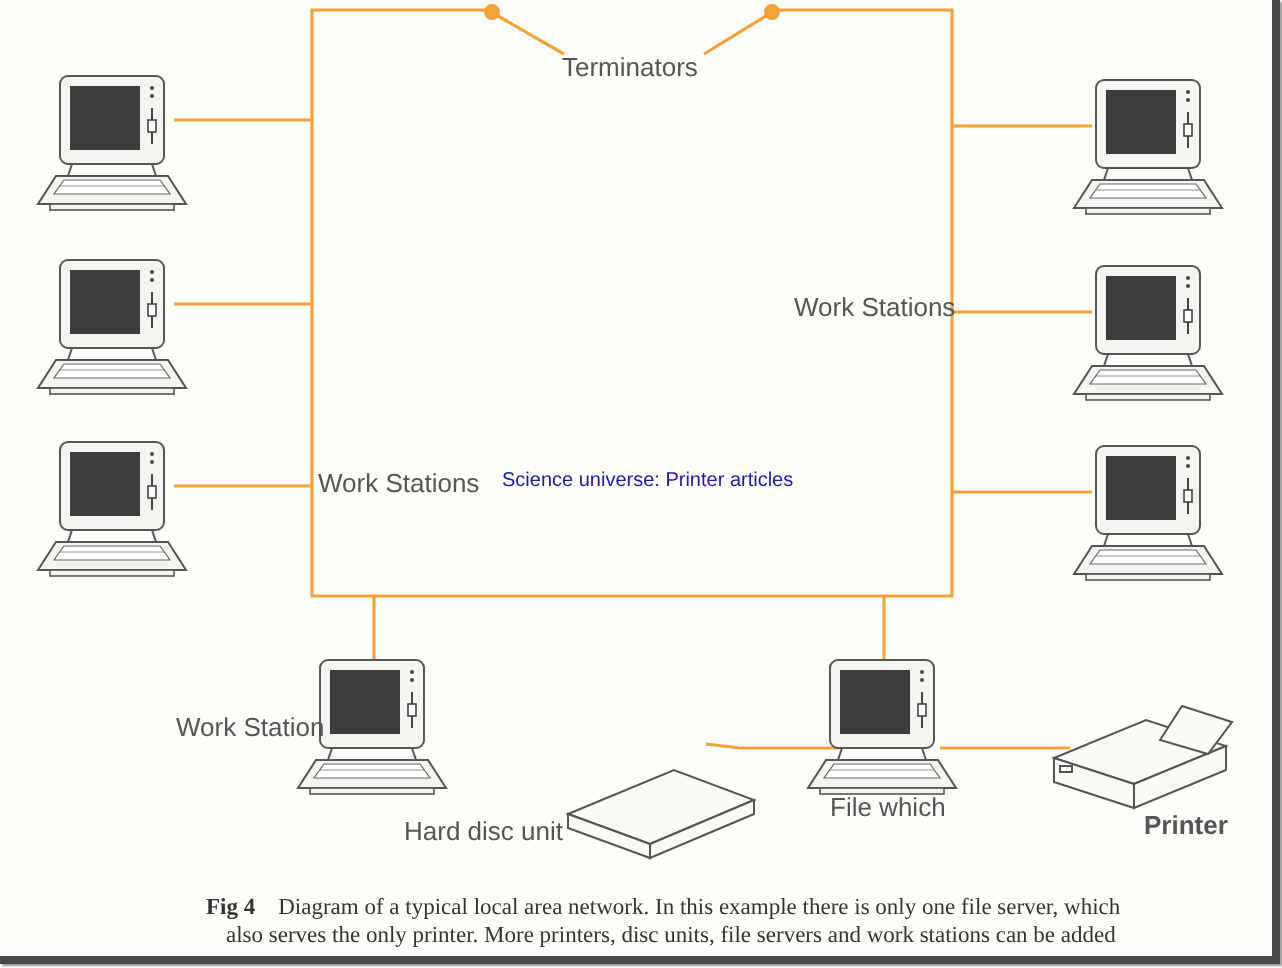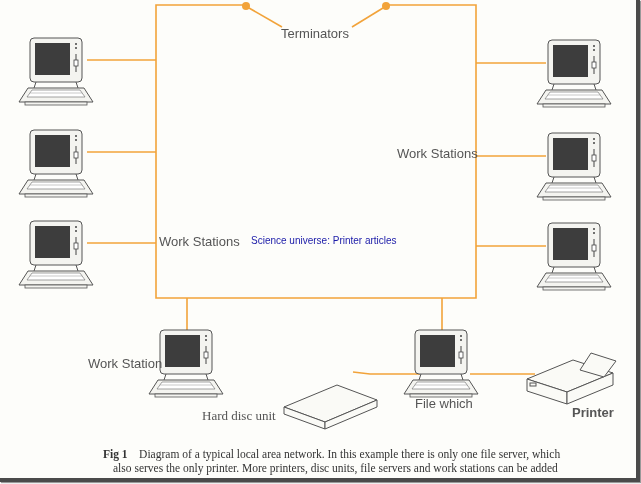--- a/index.html
+++ b/index.html
@@ -86,7 +86,7 @@
 <div class="lbl" style="left:159px;top:234px;">Work Stations</div>
 <div class="lbl" style="left:397px;top:146px;">Work Stations</div>
 <div class="lbl" style="left:88px;top:356px;">Work Station</div>
-<div class="lbl" style="left:202px;top:408px;font-family:Liberation Serif, serif;">Hard disc unit</div>
+<div class="lbl" style="left:202px;top:408px;">Hard disc unit</div>
 <div class="lbl" style="left:415px;top:396px;">File which</div>
 <div class="lbl" style="left:572px;top:405px;font-weight:bold;">Printer</div>
 <div class="wm" style="left:251px;top:235px;">Science universe: Printer articles</div>

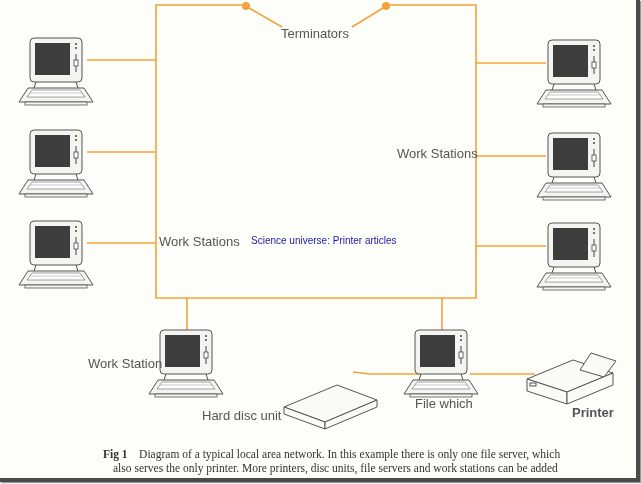--- a/index.html
+++ b/index.html
@@ -92,7 +92,7 @@
 <div class="wm" style="left:251px;top:235px;">Science universe: Printer articles</div>
 
 <div class="cap" style="left:103px;top:448px;">
-  <b>Fig  1</b>&nbsp;&nbsp;&nbsp;&nbsp;<span>Diagram of a typical local area network. In this example there is only one file server, which</span>
+  <b>Fig  4</b>&nbsp;&nbsp;&nbsp;&nbsp;<span>Diagram of a typical local area network. In this example there is only one file server, which</span>
 </div>
 <div class="cap" style="left:113px;top:462px;">also serves the only printer. More printers, disc units, file servers and work stations can be added</div>
 

